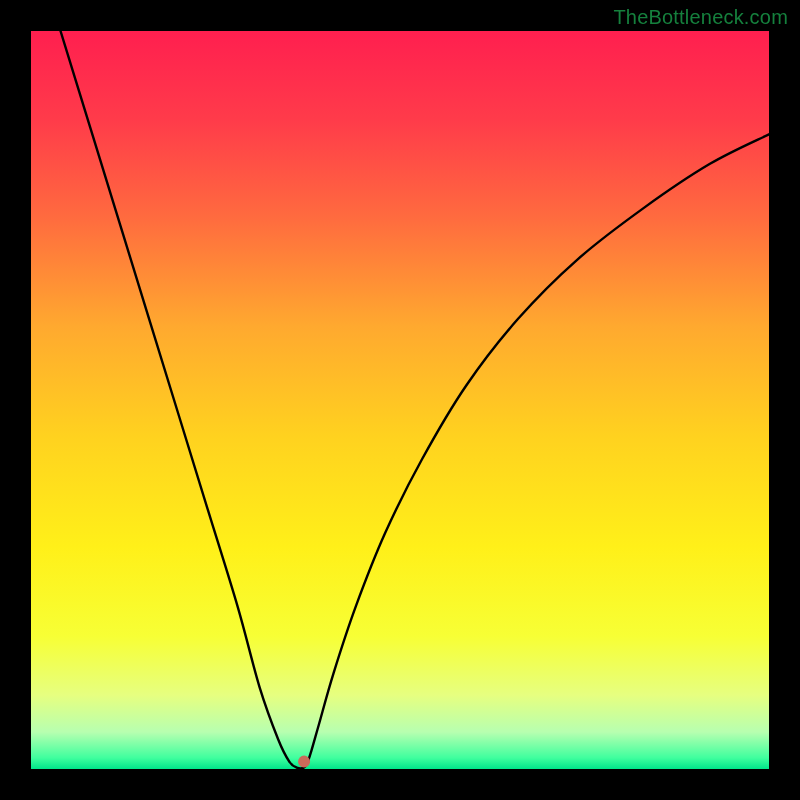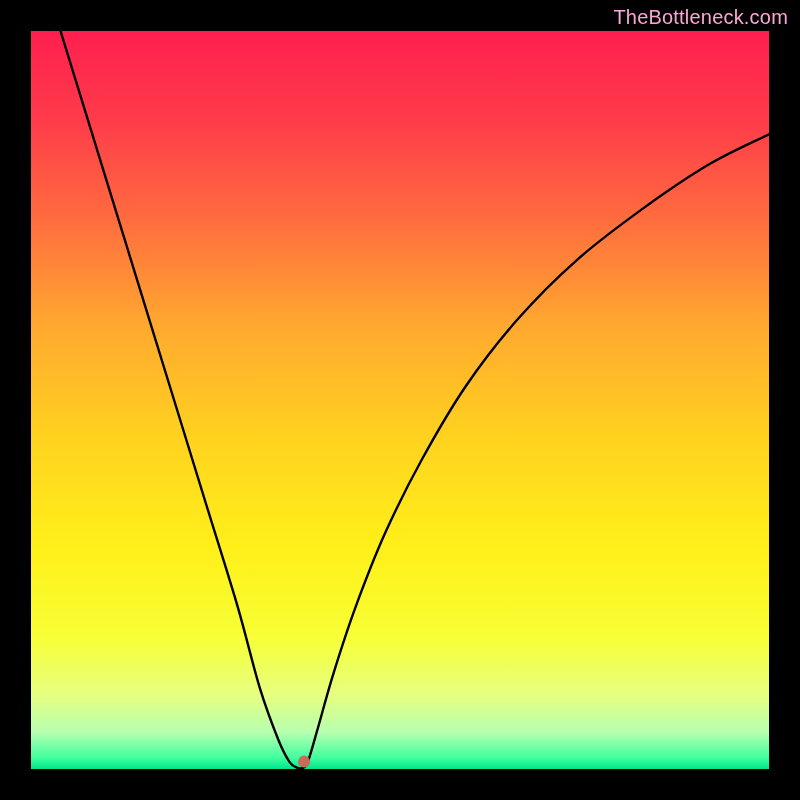--- a/index.html
+++ b/index.html
@@ -34,7 +34,7 @@
     position: absolute;
     top: 6px;
     right: 12px;
-    color: #f9a8d4;
+    color: #15803d;
     font-size: 20px;
     font-weight: 500;
     letter-spacing: 0.2px;

